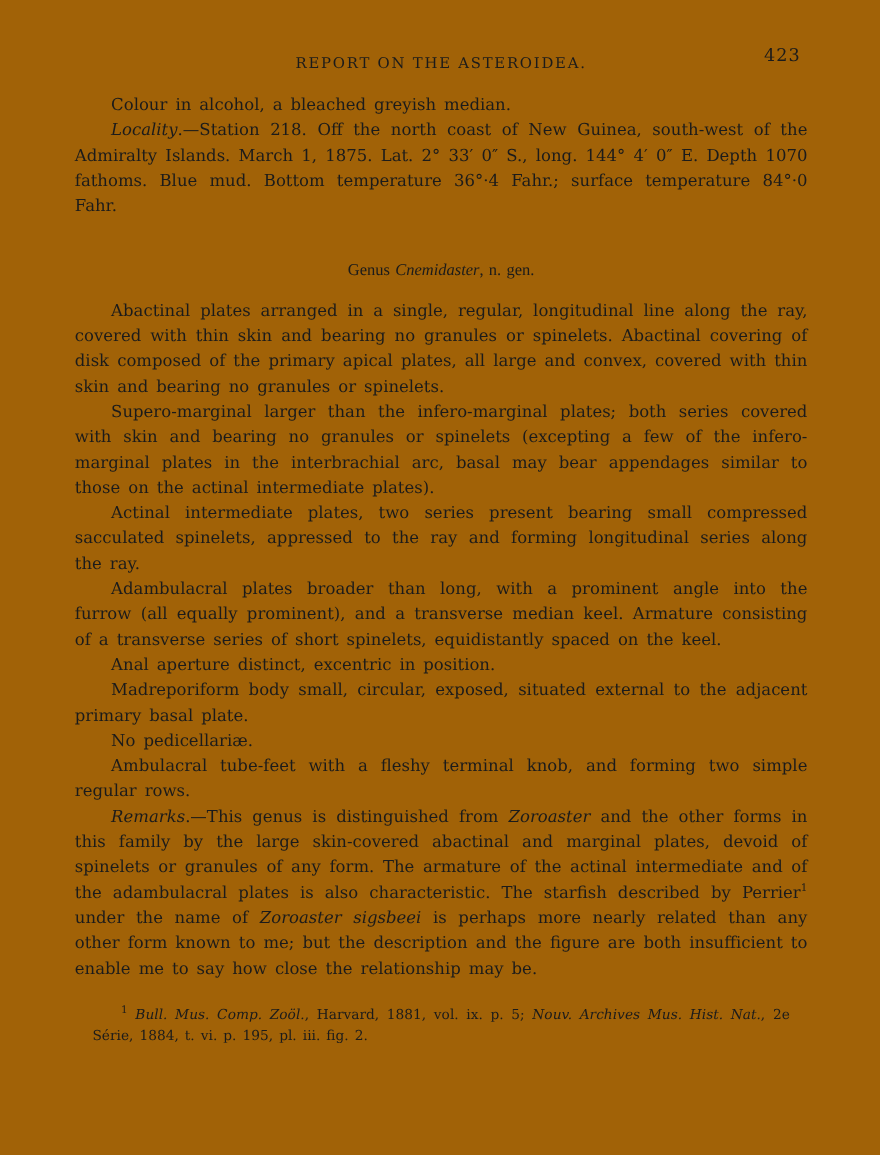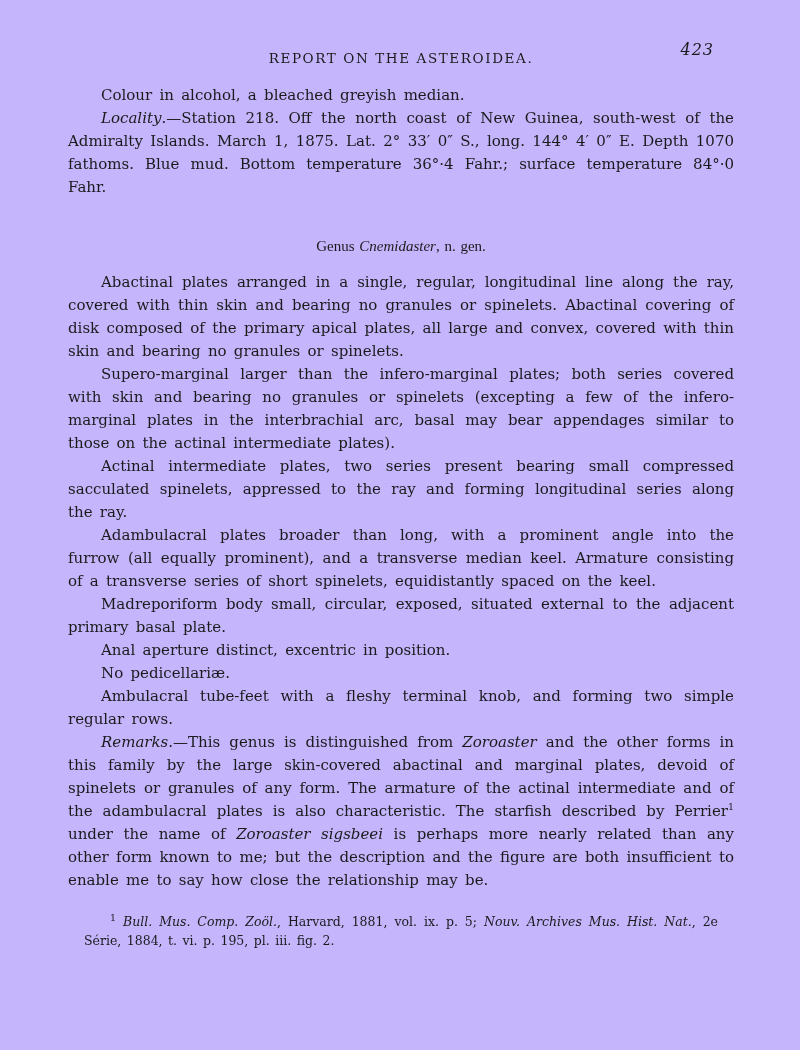--- a/index.html
+++ b/index.html
@@ -8,7 +8,7 @@
     width: 800px;
     height: 1050px;
     box-sizing: border-box;
-    background: #c4b5fd;
+    background: #a16207;
     padding: 42px 66px 0 68px;
     font-family: "DejaVu Serif", serif;
     color: #1b1b1b;

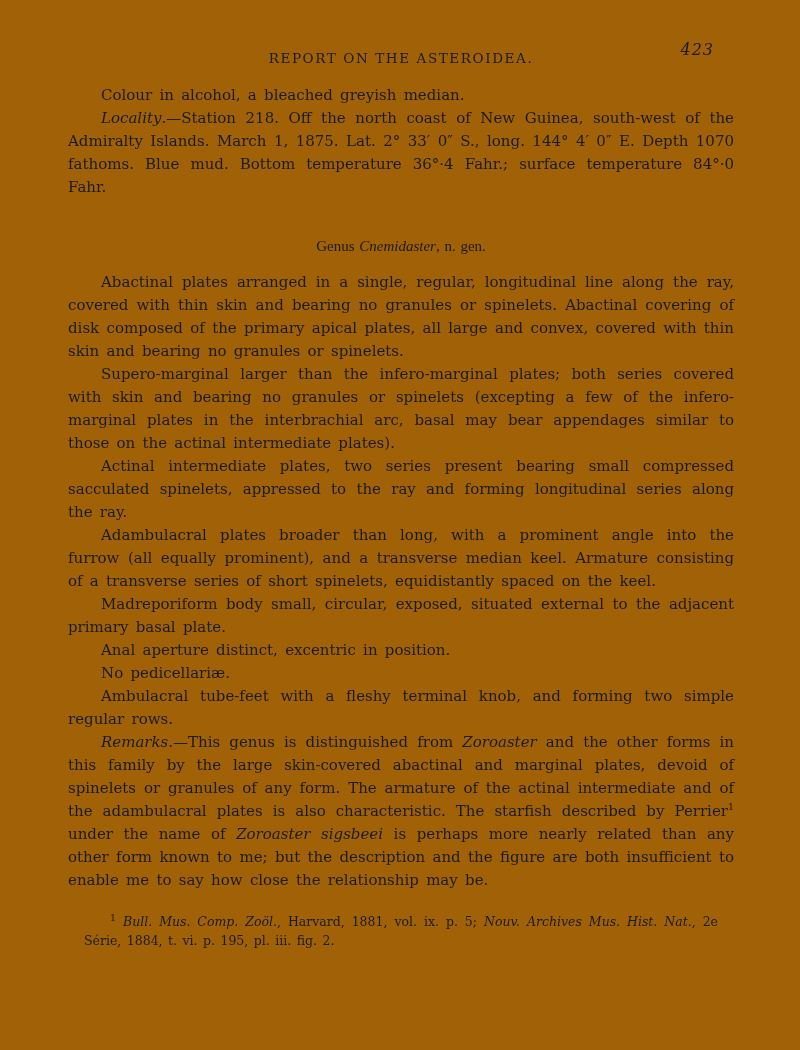--- a/index.html
+++ b/index.html
@@ -21,8 +21,8 @@
     font-size: 13.5px; letter-spacing: 1.6px; white-space: nowrap;
   }
   .page-number {
-    position: absolute; right: 20px; top: -2px;
-    font-size: 16px; letter-spacing: 1px; font-style: italic;
+    position: absolute; right: 6px; top: -2px;
+    font-size: 16px; letter-spacing: 1px;
   }
   .page-body p {
     margin: 0;

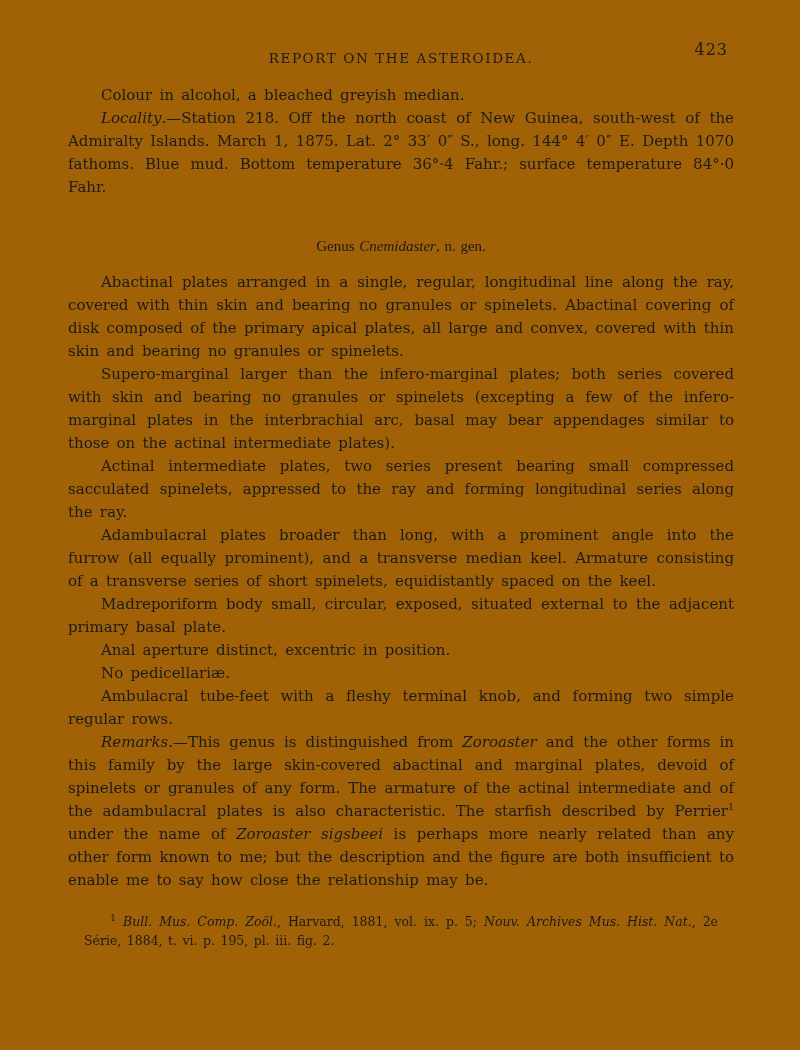--- a/index.html
+++ b/index.html
@@ -68,8 +68,8 @@
       <p class="body"><span>Supero-marginal larger than the infero-marginal plates; both series covered with skin and bearing no granules or spinelets (excepting a few of the infero-marginal plates in the interbrachial arc, basal may bear appendages similar to those on the actinal intermediate plates).</span></p>
       <p class="body"><span>Actinal intermediate plates, two series present bearing small compressed sacculated spinelets, appressed to the ray and forming longitudinal series along the ray.</span></p>
       <p class="body"><span>Adambulacral plates broader than long, with a prominent angle into the furrow (all equally prominent), and a transverse median keel. Armature consisting of a transverse series of short spinelets, equidistantly spaced on the keel.</span></p>
+      <p class="body"><span>Anal aperture distinct, excentric in position.</span></p>
       <p class="body"><span>Madreporiform body small, circular, exposed, situated external to the adjacent primary basal plate.</span></p>
-      <p class="body"><span>Anal aperture distinct, excentric in position.</span></p>
       <p class="body"><span>No pedicellariæ.</span></p>
       <p class="body"><span>Ambulacral tube-feet with a fleshy terminal knob, and forming two simple regular rows.</span></p>
       <p class="body"><span class="it">Remarks</span><span>.—This genus is distinguished from </span><span class="it">Zoroaster</span><span> and the other forms in this family by the large skin-covered abactinal and marginal plates, devoid of spinelets or granules of any form. The armature of the actinal intermediate and of the adambulacral plates is also characteristic. The starfish described by Perrier</span><span class="sup">1</span><span> under the name of </span><span class="it">Zoroaster sigsbeei</span><span> is perhaps more nearly related than any other form known to me; but the description and the figure are both insufficient to enable me to say how close the relationship may be.</span></p>

